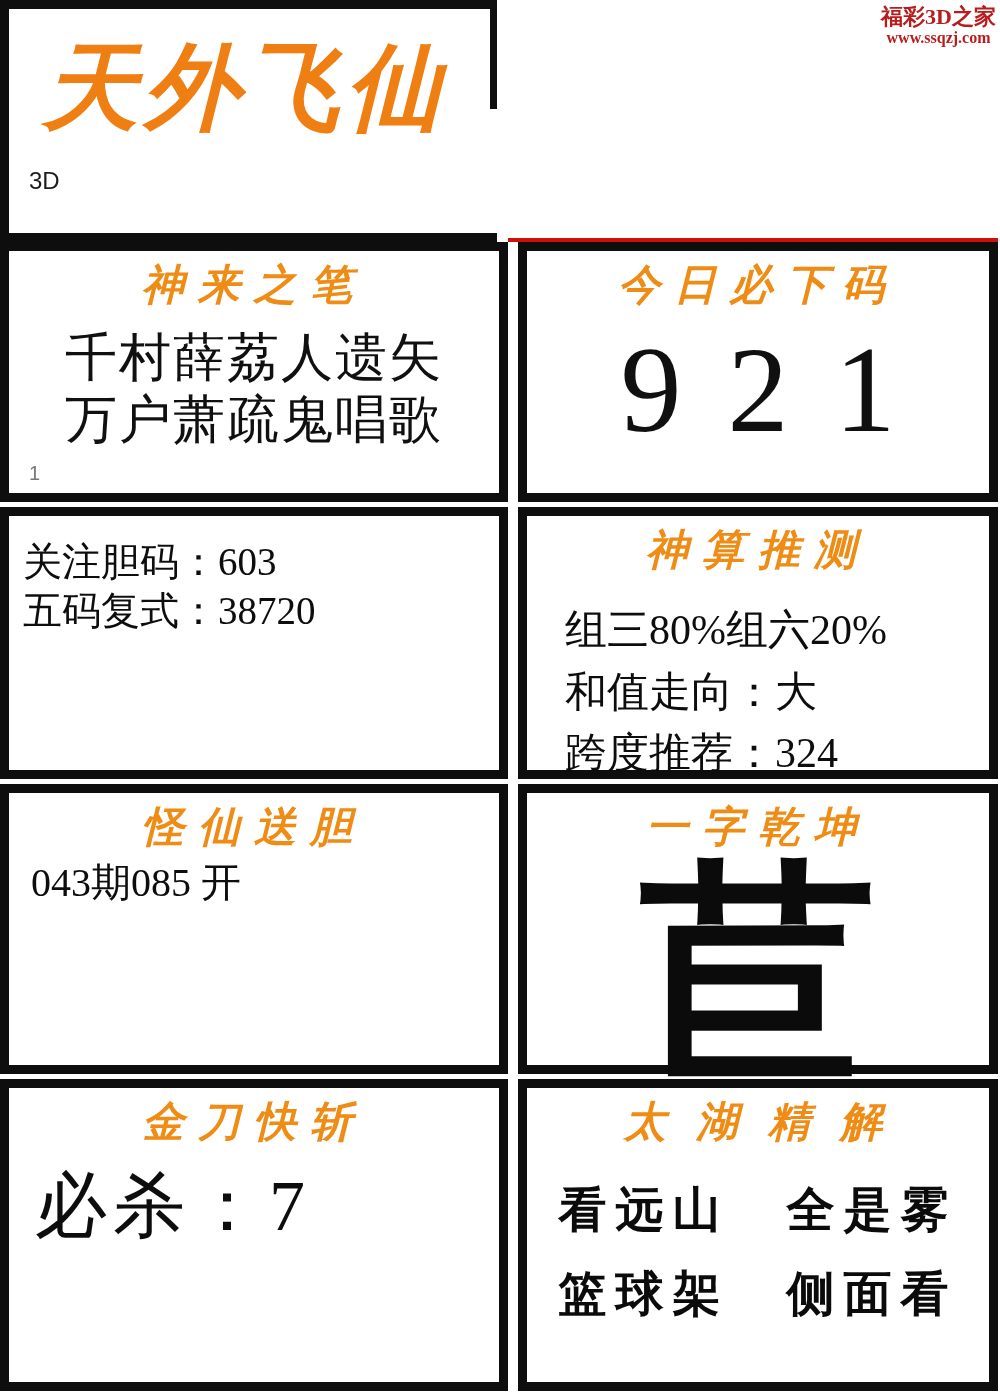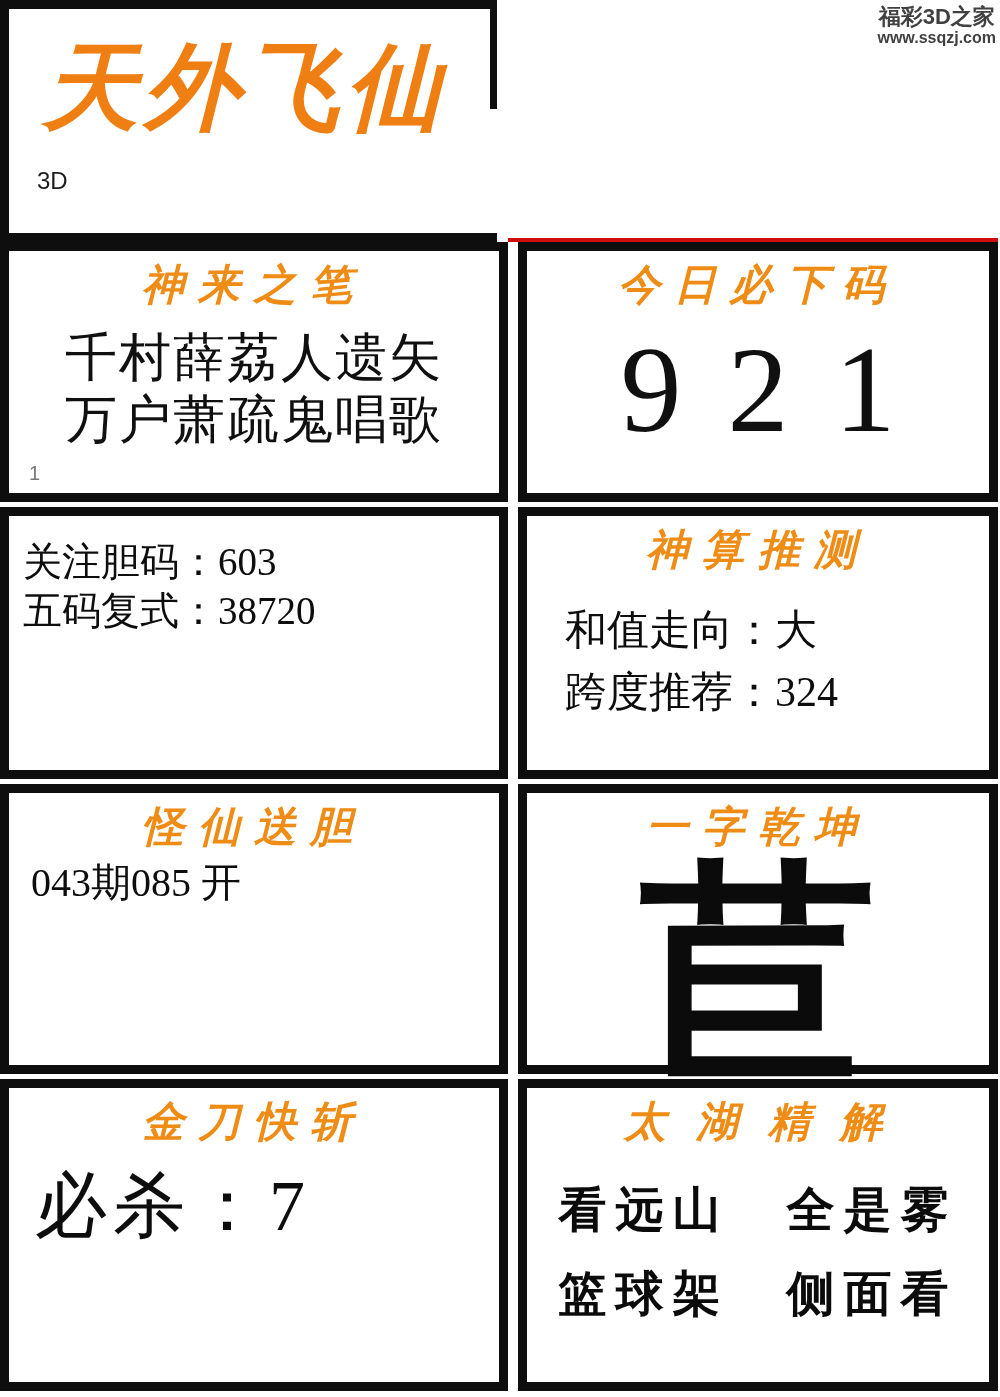--- a/index.html
+++ b/index.html
@@ -44,8 +44,8 @@
   .brand {
     position:absolute; top:5px; right:4px;
     text-align:center;
-    color:#404040;
-    font-family:Liberation Sans, sans-serif;
+    color:#b91c1c;
+    font-family:Liberation Serif, serif;
     font-weight:bold;
     line-height:1.1;
   }

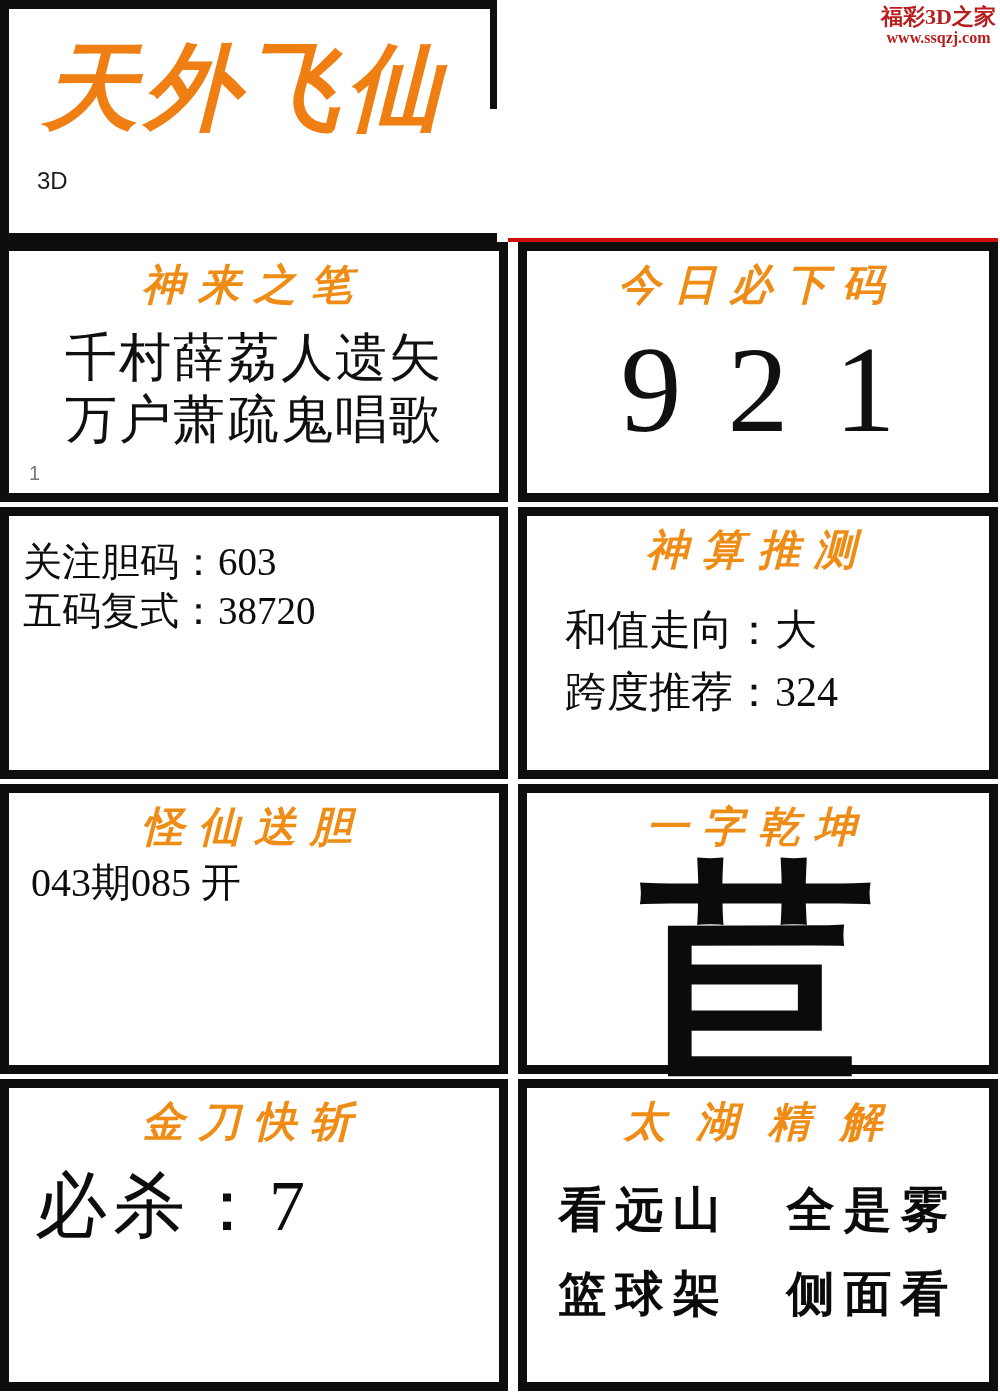--- a/index.html
+++ b/index.html
@@ -37,7 +37,7 @@
     white-space:nowrap;
   }
   .sub-3d {
-    position:absolute; left:28px; top:158px;
+    position:absolute; left:20px; top:158px;
     font-size:24px; color:#1c1c1c;
     font-family:"Liberation Sans","DejaVu Sans",sans-serif;
   }

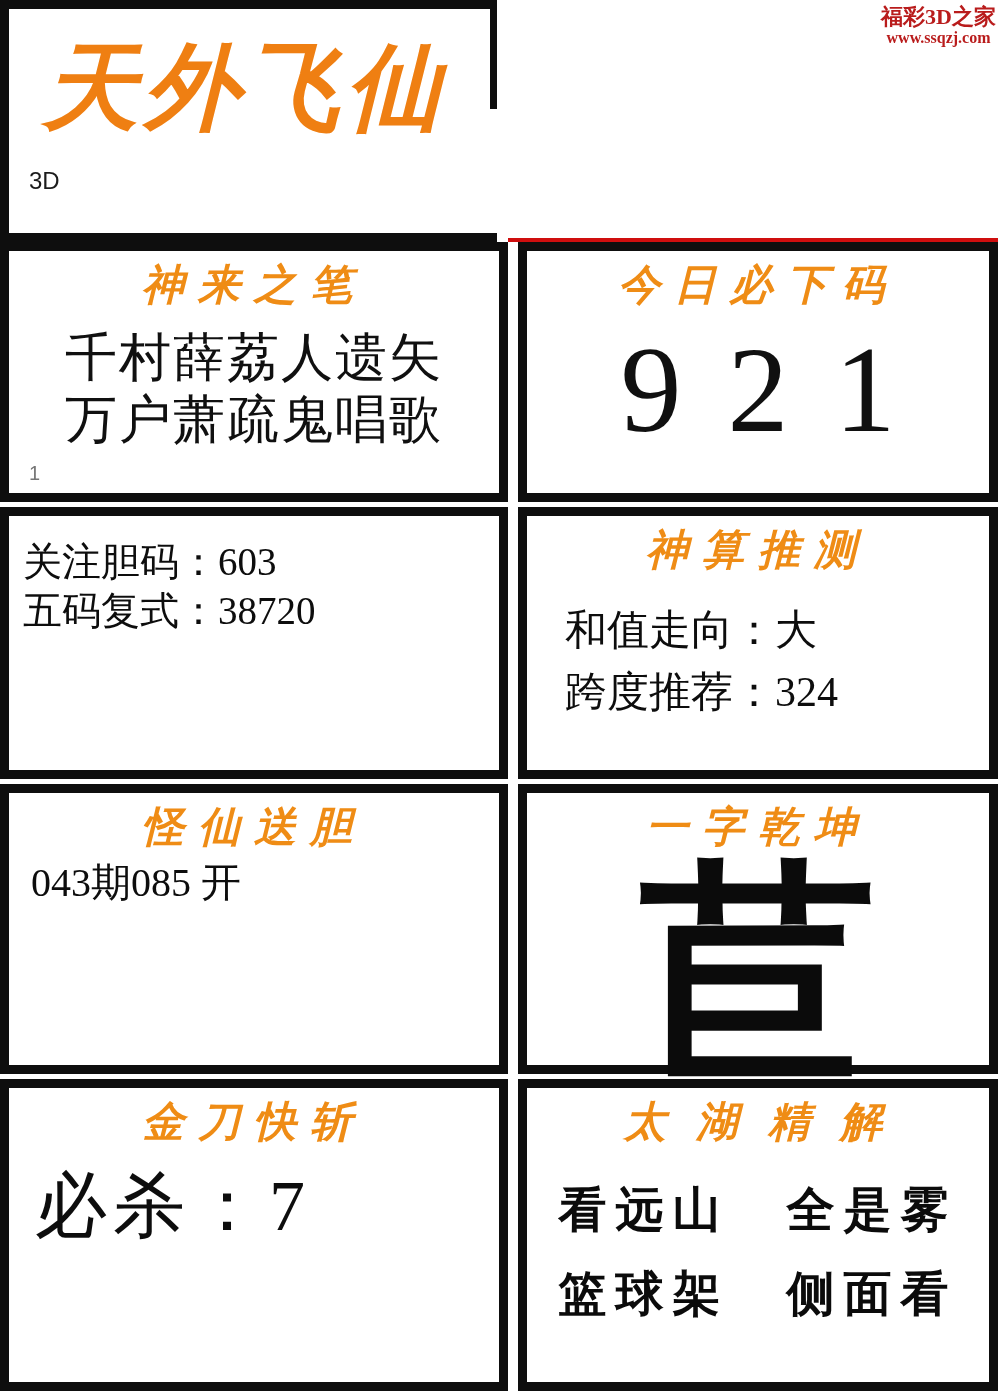--- a/index.html
+++ b/index.html
@@ -203,6 +203,7 @@
   <div class="cell">
     <div class="cell-title">神算推测</div>
     <div class="info-lines loose">
+      <div class="info-line">组三80%组六20%</div>
       <div class="info-line">和值走向：大</div>
       <div class="info-line">跨度推荐：324</div>
     </div>

